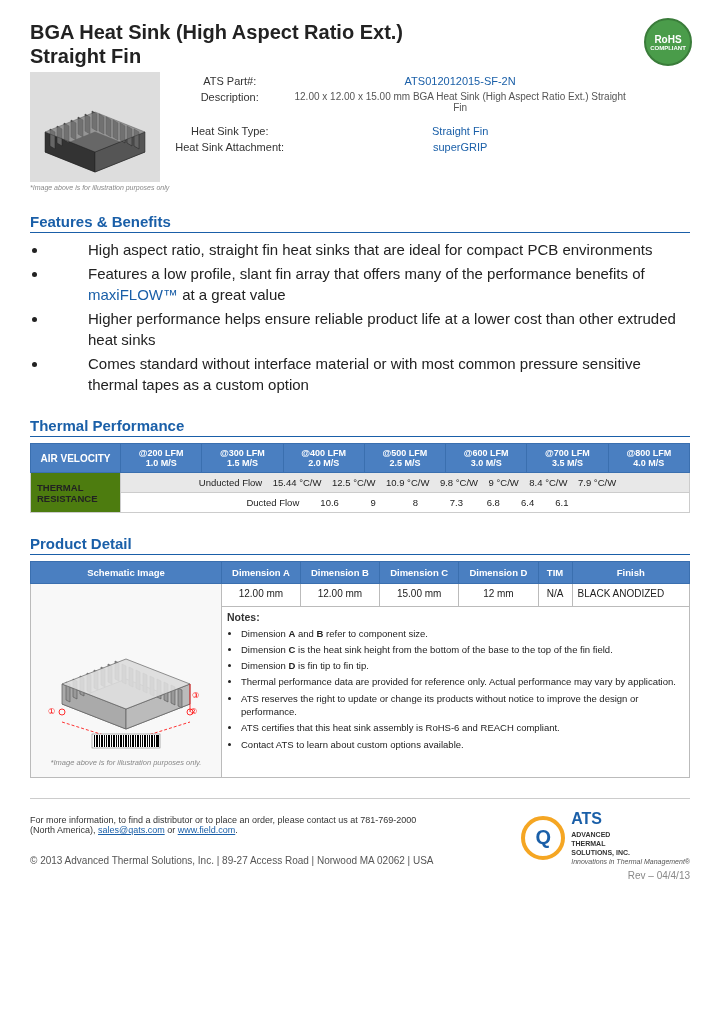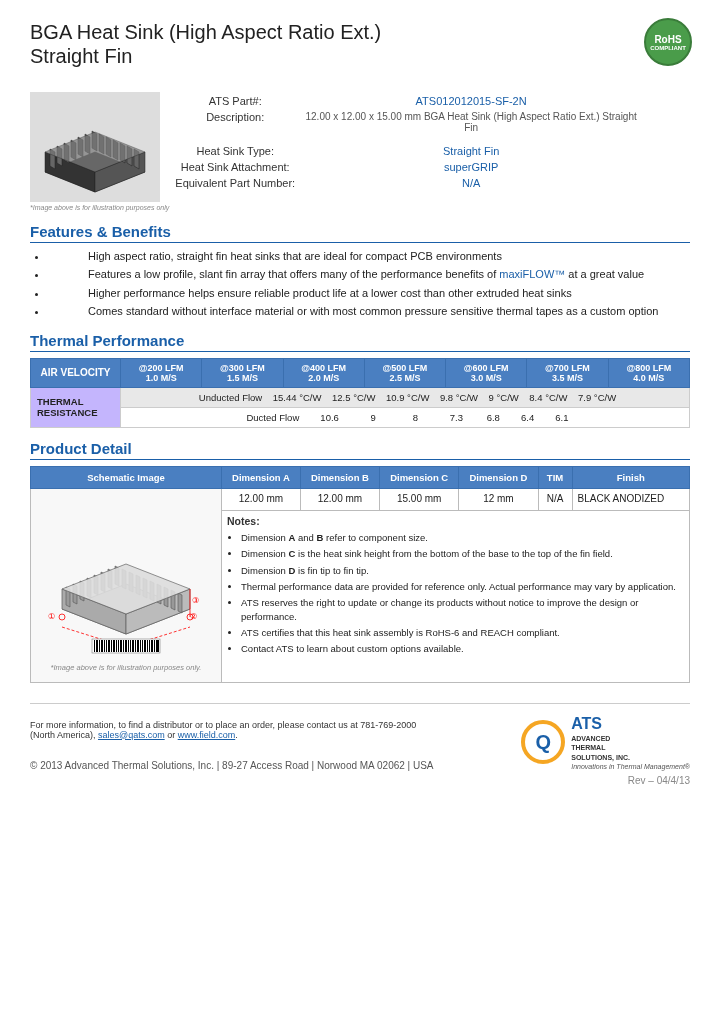--- a/index.html
+++ b/index.html
@@ -21,10 +21,10 @@
     
     .header-title {
       font-size: 20px;
-      font-weight: normal;
+      font-weight: bold;
       color: #222;
       line-height: 1.2;
-      margin-bottom: 24px;
+      margin-bottom: 4px;
     }
     .rohs-badge {
       position: absolute;

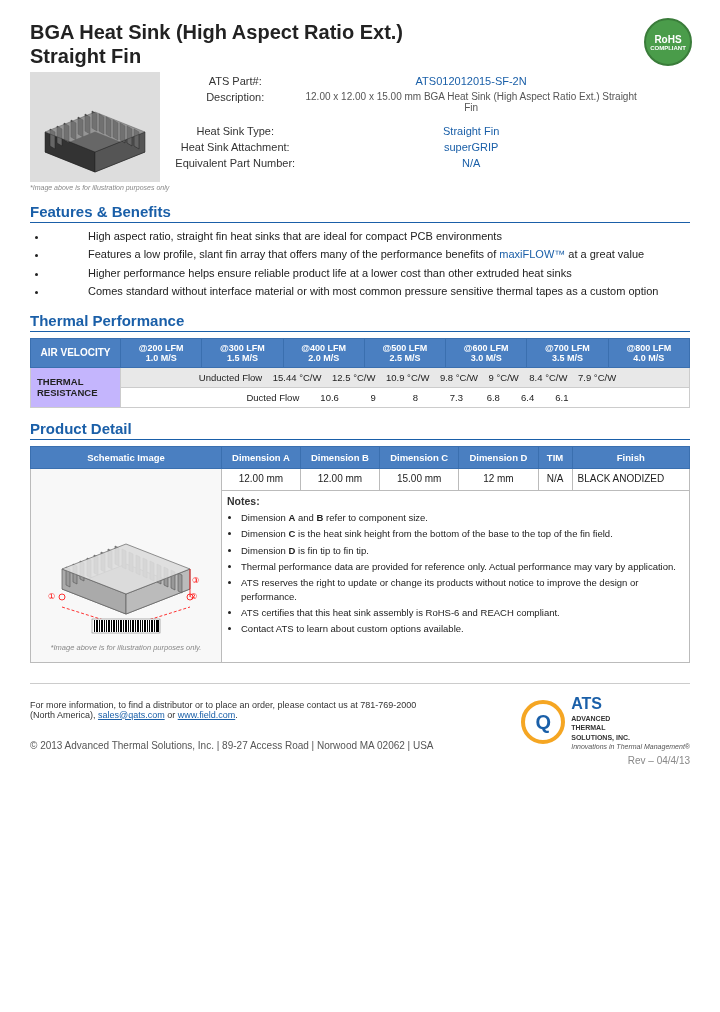--- a/index.html
+++ b/index.html
@@ -223,10 +223,6 @@
       <tr>
         <td class="label">Heat Sink Attachment:</td>
         <td class="value-blue">superGRIP</td>
-      </tr>
-      <tr>
-        <td class="label">Equivalent Part Number:</td>
-        <td class="value-blue">N/A</td>
       </tr>
     </tbody>
       </table>

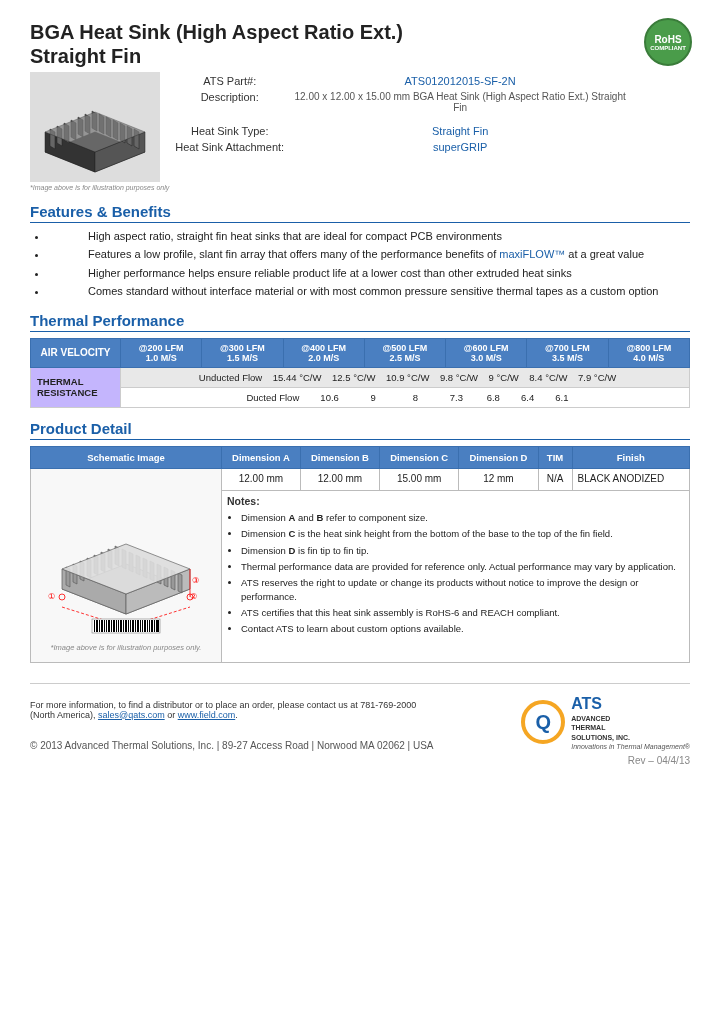--- a/index.html
+++ b/index.html
@@ -68,7 +68,7 @@
       color: #1a5fa8;
       font-size: 15px;
       font-weight: bold;
-      margin: 12px 0 6px 0;
+      margin: 22px 0 6px 0;
       border-bottom: 1px solid #1a5fa8;
       padding-bottom: 2px;
     }

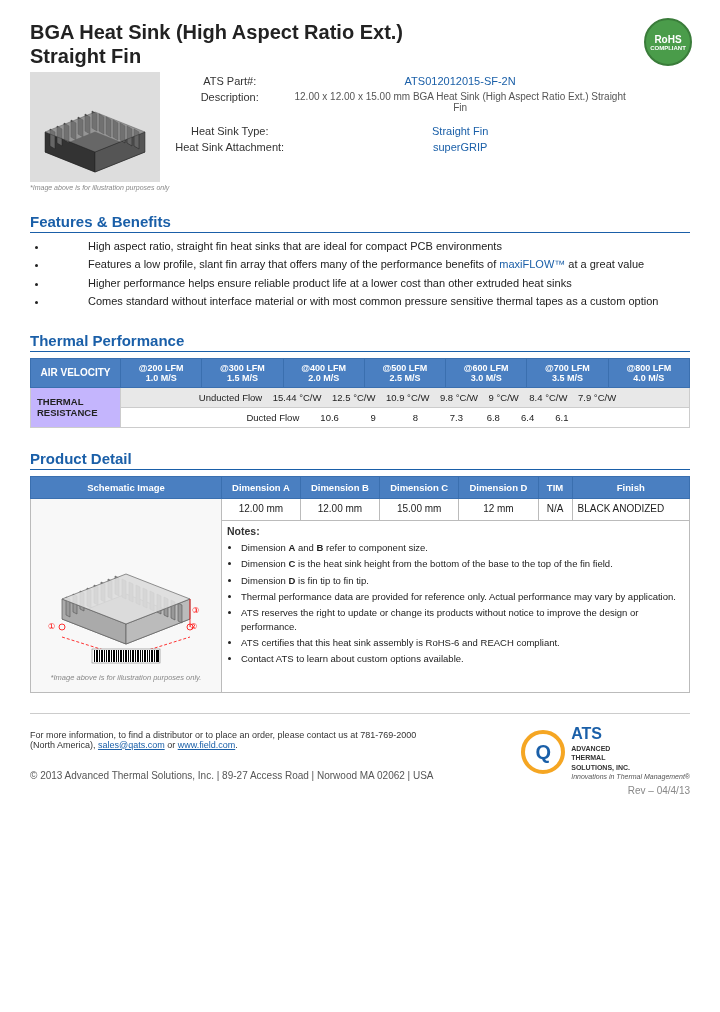--- a/index.html
+++ b/index.html
@@ -74,7 +74,7 @@
     }
     
     .features-list { margin-left: 18px; margin-bottom: 8px; }
-    .features-list li { margin-bottom: 3px; font-size: 11px; line-height: 1.4; padding-left: 40px; }
+    .features-list li { margin-bottom: 3px; font-size: 15px; line-height: 1.4; padding-left: 40px; }
     .maxiflow { color: #1a5fa8; }
 
     

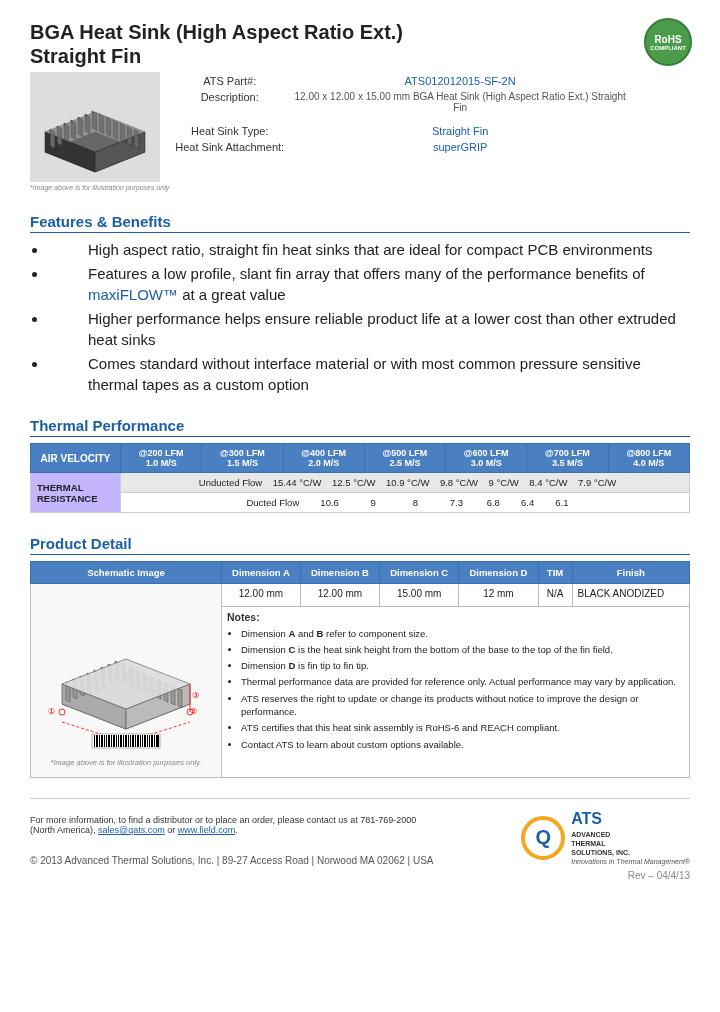--- a/index.html
+++ b/index.html
@@ -253,7 +253,7 @@
     </thead>
     <tbody>
       <tr>
-        <td rowspan="2" style="background:#c4b5fd;font-weight:bold;font-size:9.5px;text-align:left;padding-left:6px;vertical-align:middle;">THERMAL RESISTANCE</td>
+        <td rowspan="2" style="background:#4d7c0f;font-weight:bold;font-size:9.5px;text-align:left;padding-left:6px;vertical-align:middle;">THERMAL RESISTANCE</td>
         <td colspan="7" style="background:#e8e8e8;font-size:9.5px;padding-left:8px;border-bottom:1px solid #ccc;margin-top:44px;">Unducted Flow &nbsp;&nbsp; 15.44 °C/W &nbsp;&nbsp; 12.5 °C/W &nbsp;&nbsp; 10.9 °C/W &nbsp;&nbsp; 9.8 °C/W &nbsp;&nbsp; 9 °C/W &nbsp;&nbsp; 8.4 °C/W &nbsp;&nbsp; 7.9 °C/W</td>
       </tr>
       <tr>

